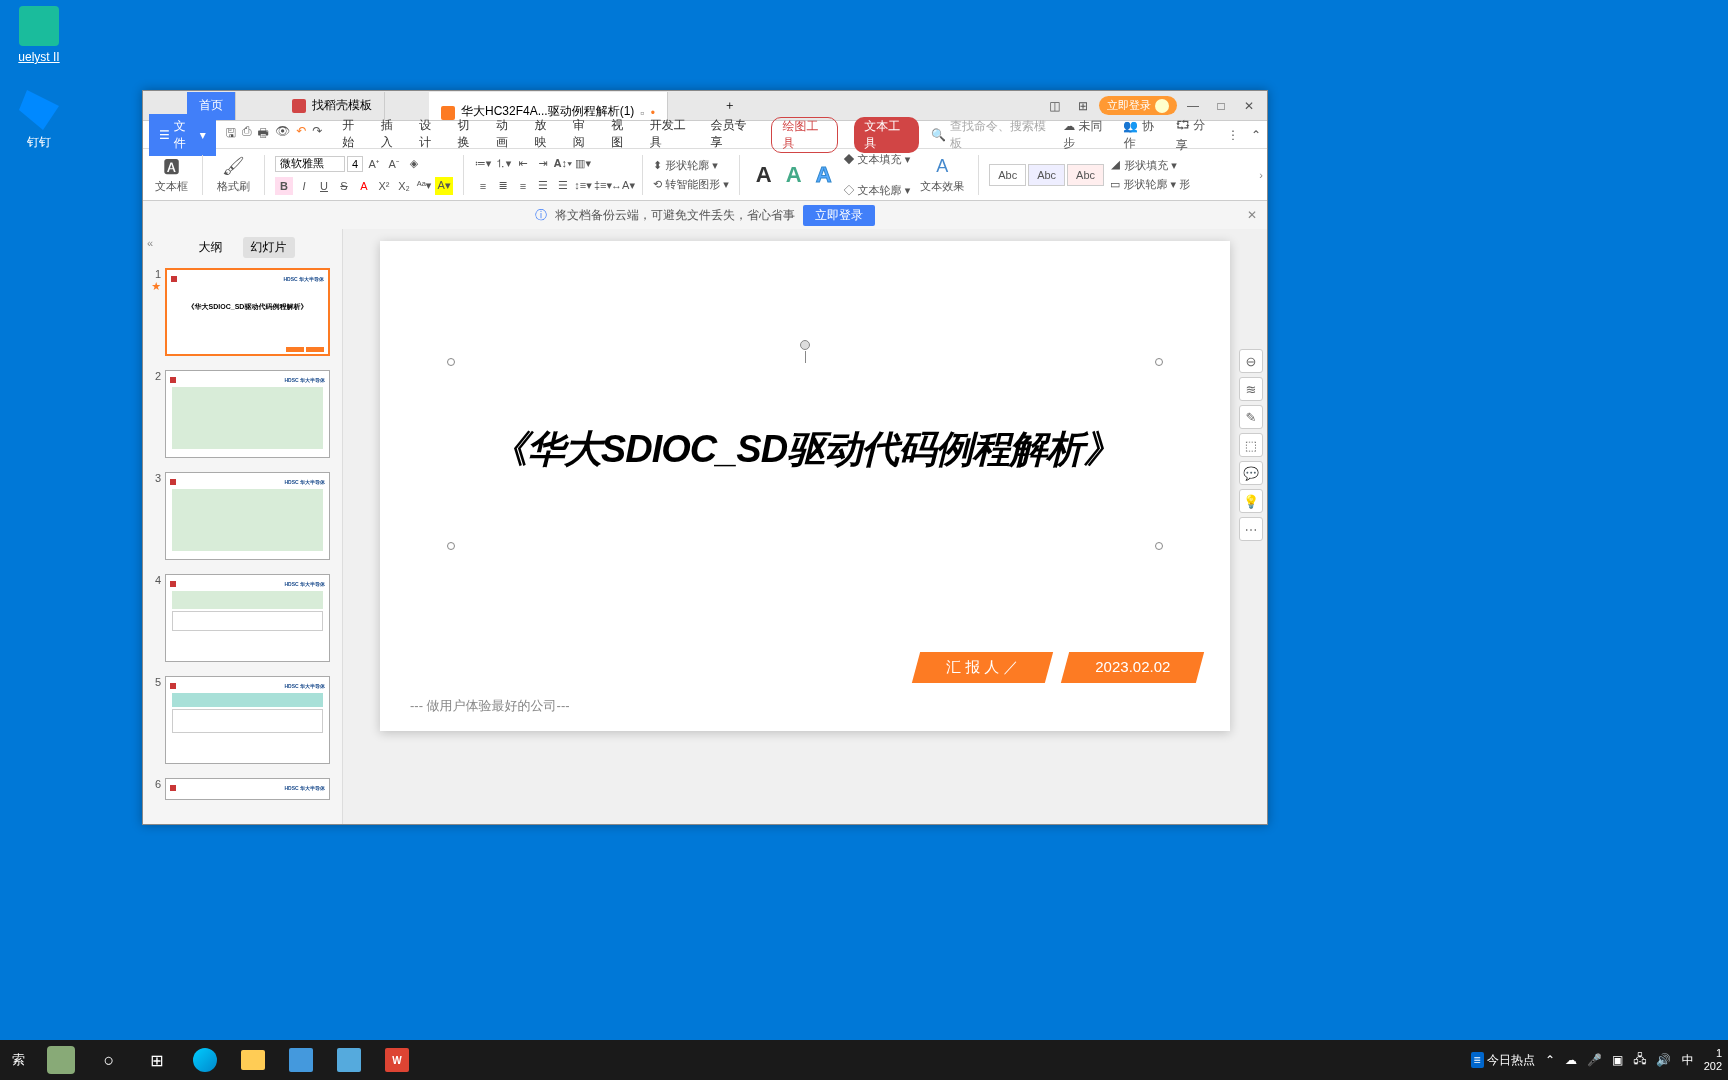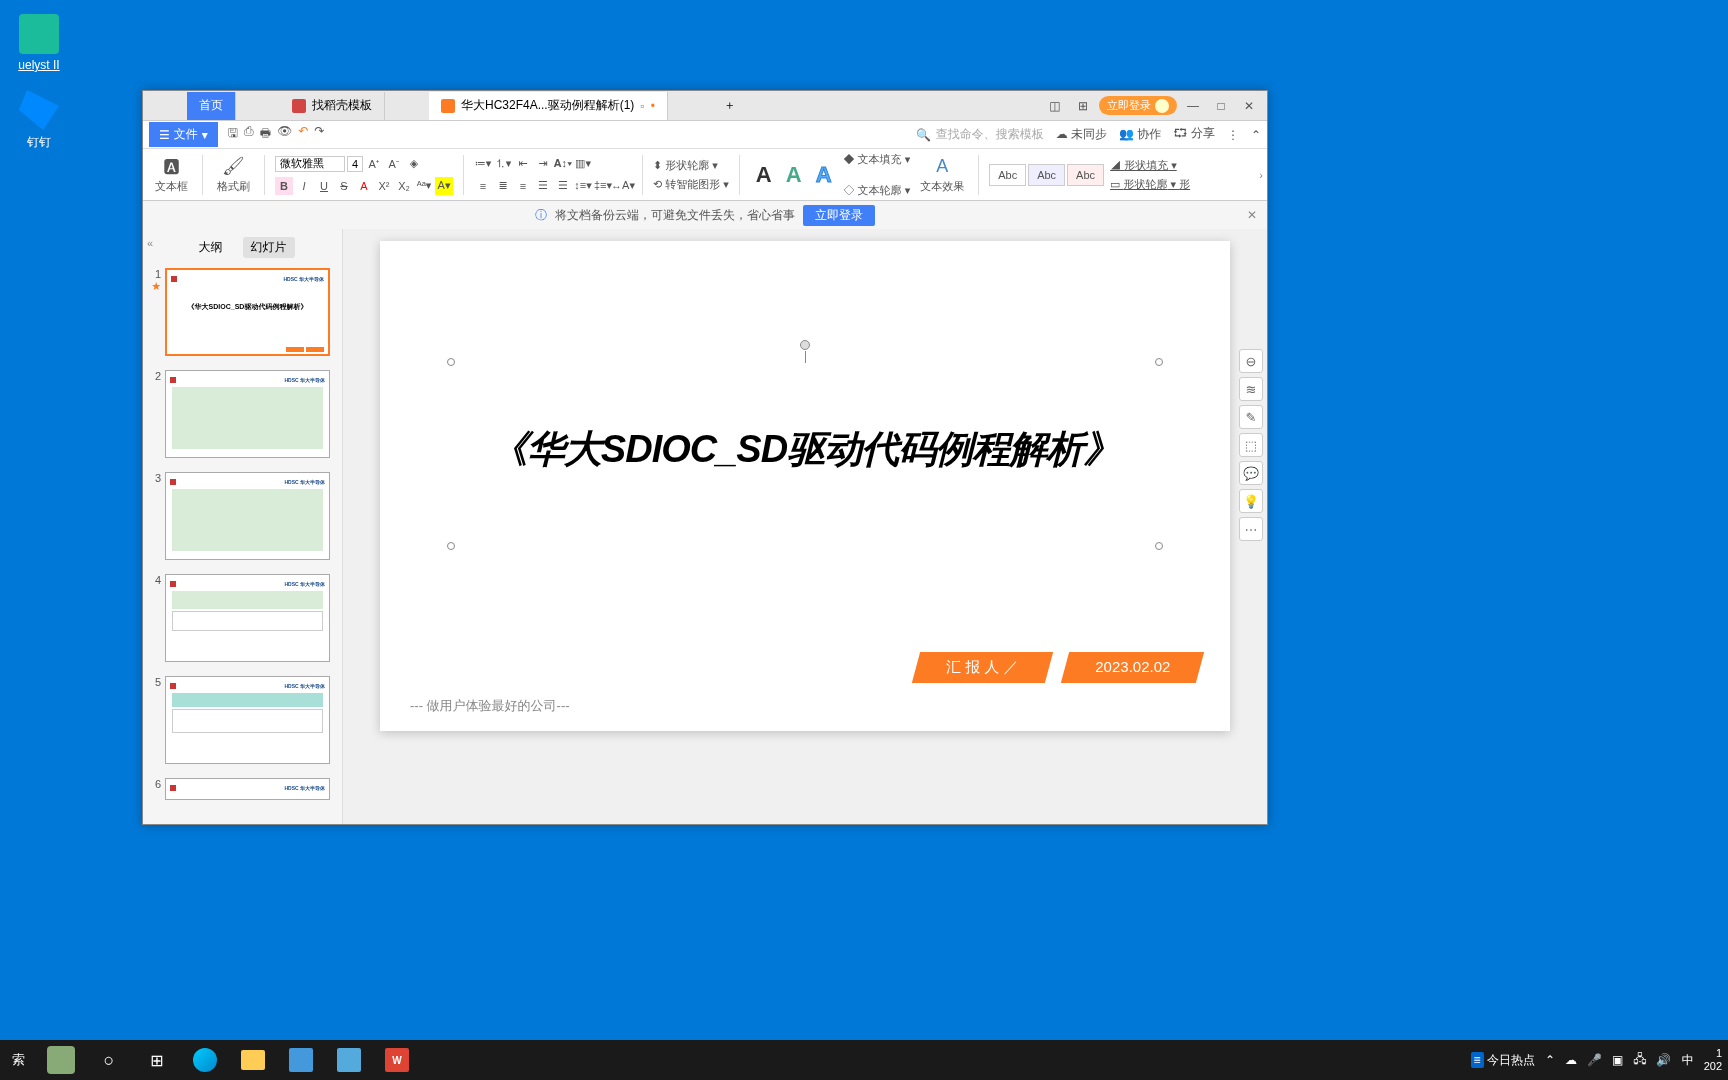--- a/index.html
+++ b/index.html
@@ -86,7 +86,7 @@
 </head>
 <body>
 
-<div class="desktop-icon" style="top:14px; left:4px;text-decoration:underline;">
+<div class="desktop-icon" style="top:6px; left:4px;text-decoration:underline;">
   <div class="icon-img" style="background:#1abc9c;"></div>
   <div>uelyst II</div>
 </div>

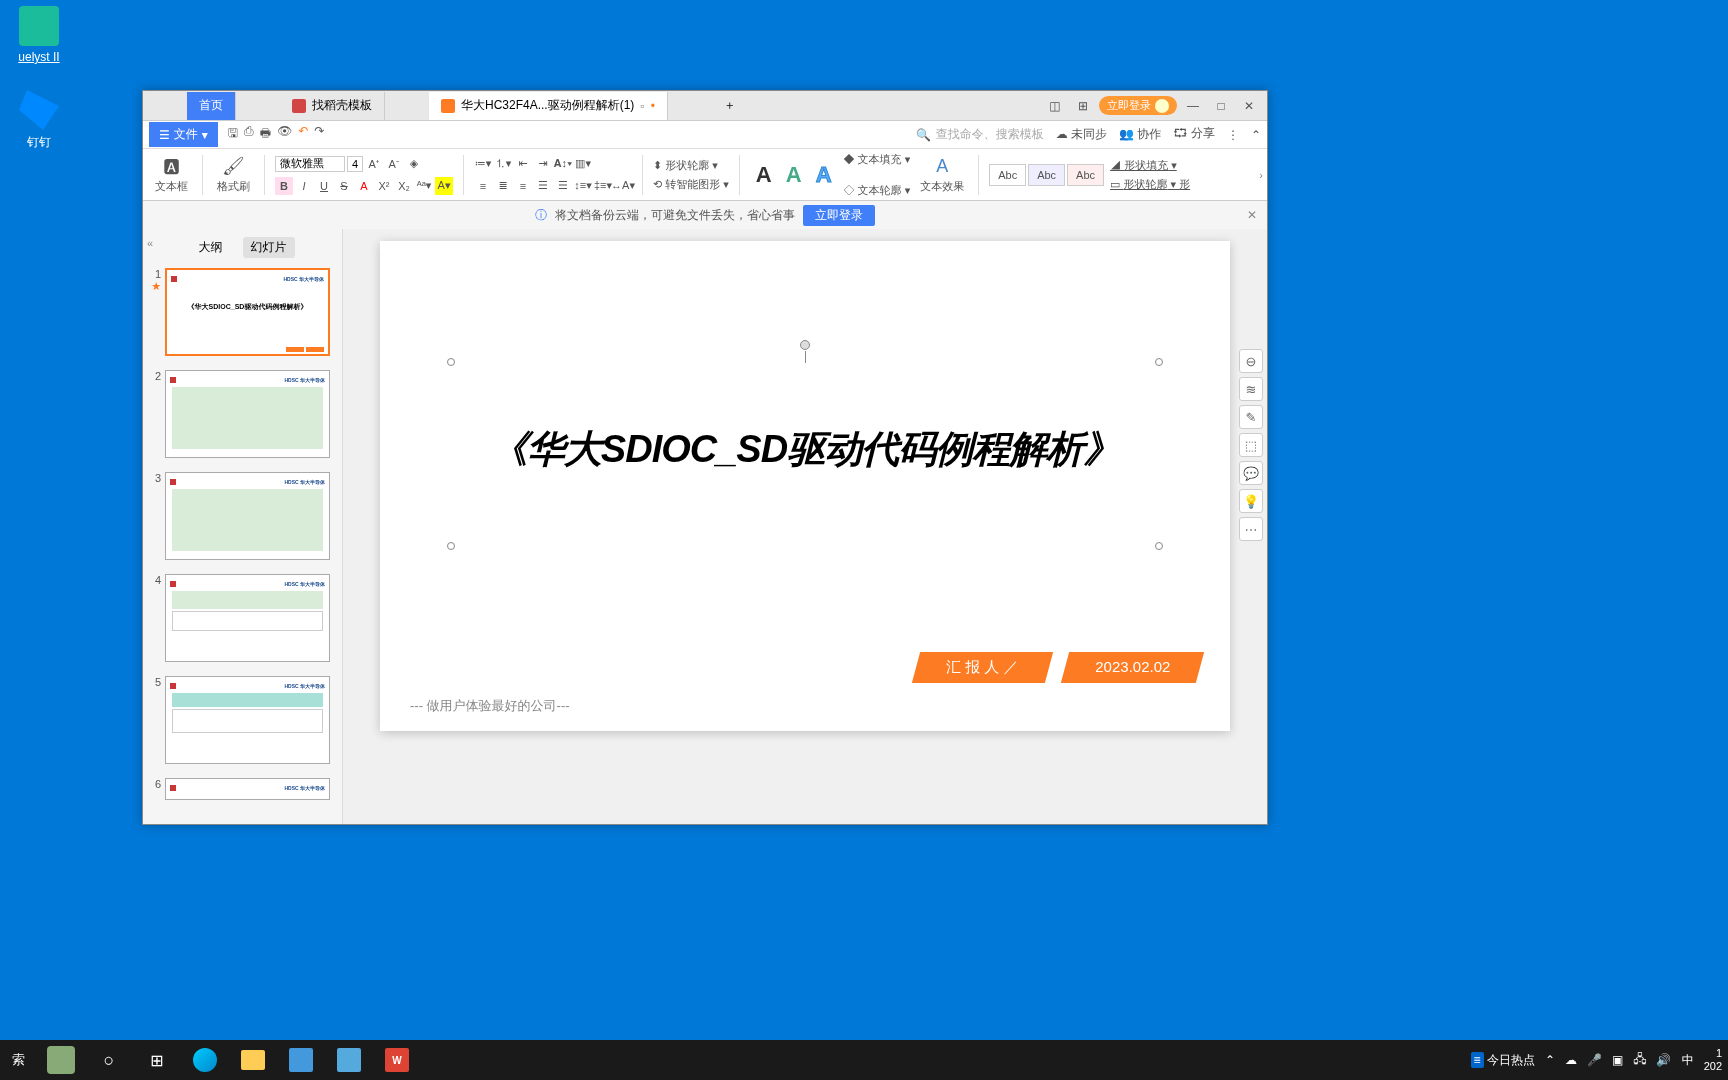--- a/index.html
+++ b/index.html
@@ -10,7 +10,7 @@
 .title-tabs { height: 30px; background: #e8e8e8; display: flex; align-items: center; border-bottom: 1px solid #ccc; }
 .tab { height: 28px; padding: 0 12px; display: flex; align-items: center; font-size: 12px; border-right: 1px solid #ccc; cursor: pointer; gap: 6px; margin-left: 44px; }
 .tab.home { background: #417ff9; color: white; }
-.tab.active { background: #fff; }
+.tab.active { background: #fff; align-items: flex-end; }
 .tab-icon { width: 14px; height: 14px; }
 .title-controls { margin-left: auto; display: flex; align-items: center; gap: 4px; padding-right: 6px; }
 .login-btn { background: #ff9933; color: white; border-radius: 12px; padding: 2px 8px; font-size: 11px; display: flex; align-items: center; gap: 4px; }

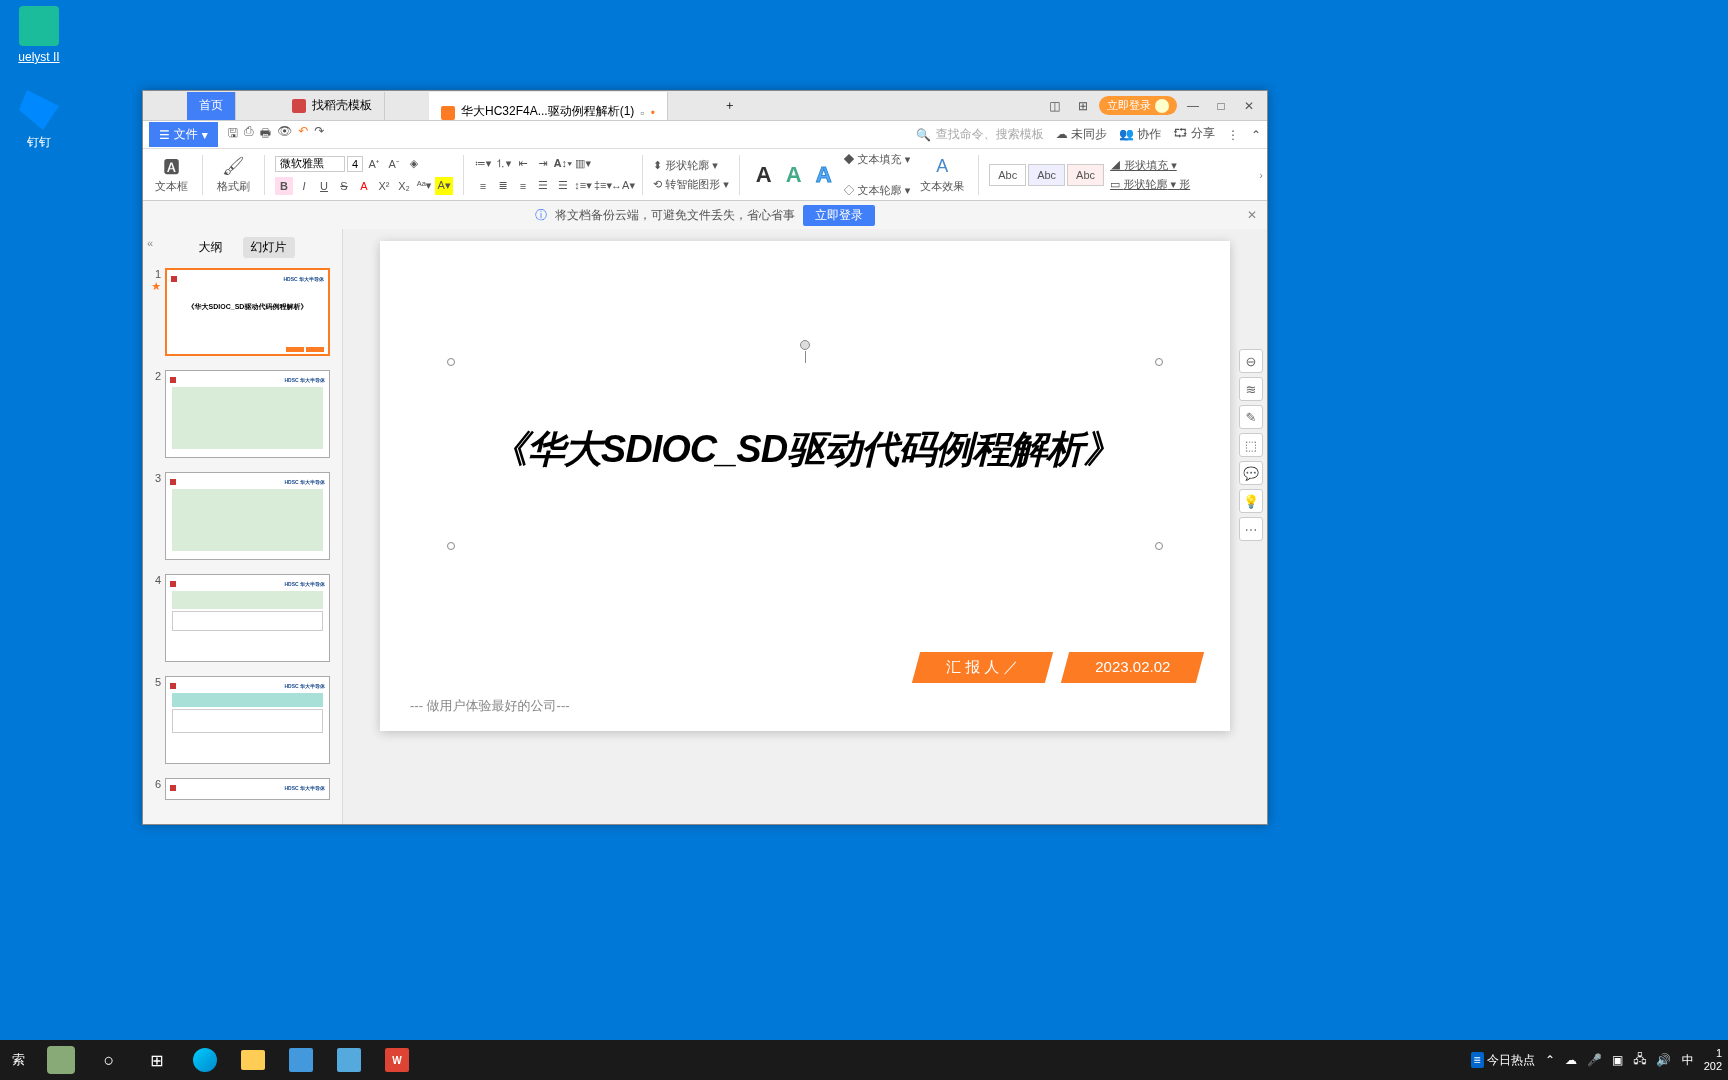--- a/index.html
+++ b/index.html
@@ -137,6 +137,20 @@
       <span style="color:#fd7b23;">↶</span>
       <span>↷</span>
     </div>
+    <div class="menu-tabs">
+      <span class="menu-tab">开始</span>
+      <span class="menu-tab">插入</span>
+      <span class="menu-tab">设计</span>
+      <span class="menu-tab">切换</span>
+      <span class="menu-tab">动画</span>
+      <span class="menu-tab">放映</span>
+      <span class="menu-tab">审阅</span>
+      <span class="menu-tab">视图</span>
+      <span class="menu-tab">开发工具</span>
+      <span class="menu-tab">会员专享</span>
+      <span class="menu-tab special2">绘图工具</span>
+      <span class="menu-tab special">文本工具</span>
+    </div>
     <div class="menu-right">
       <div class="search-box">
         <span>🔍</span>

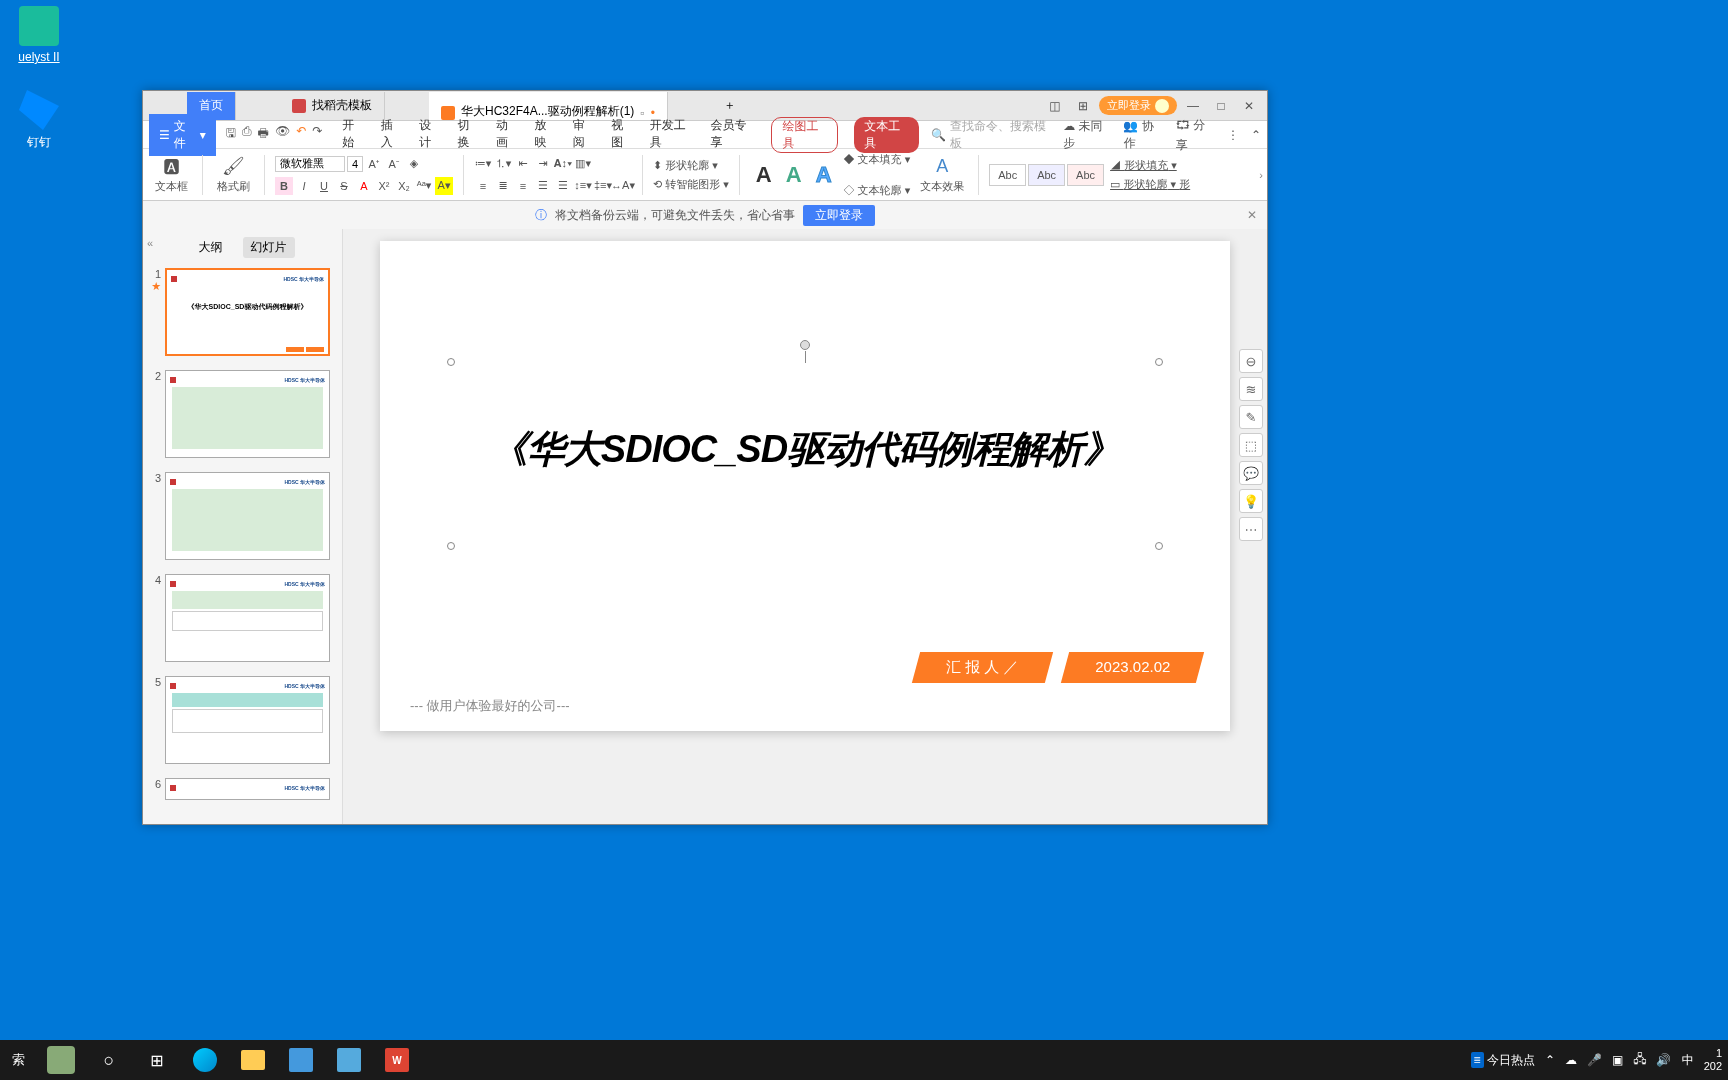--- a/index.html
+++ b/index.html
@@ -241,7 +241,7 @@
       <span class="style-box" style="background:#eef;">Abc</span>
       <span class="style-box" style="background:#fee;">Abc</span>
     </div>
-    <div style="display:flex;flex-direction:column;gap:4px;font-size:11px;text-decoration:underline;">
+    <div style="display:flex;flex-direction:column;gap:4px;font-size:11px;">
       <span>◢ <span>形状填充</span> ▾</span>
       <span>▭ <span>形状轮廓</span> ▾ <span>形</span></span>
     </div>

